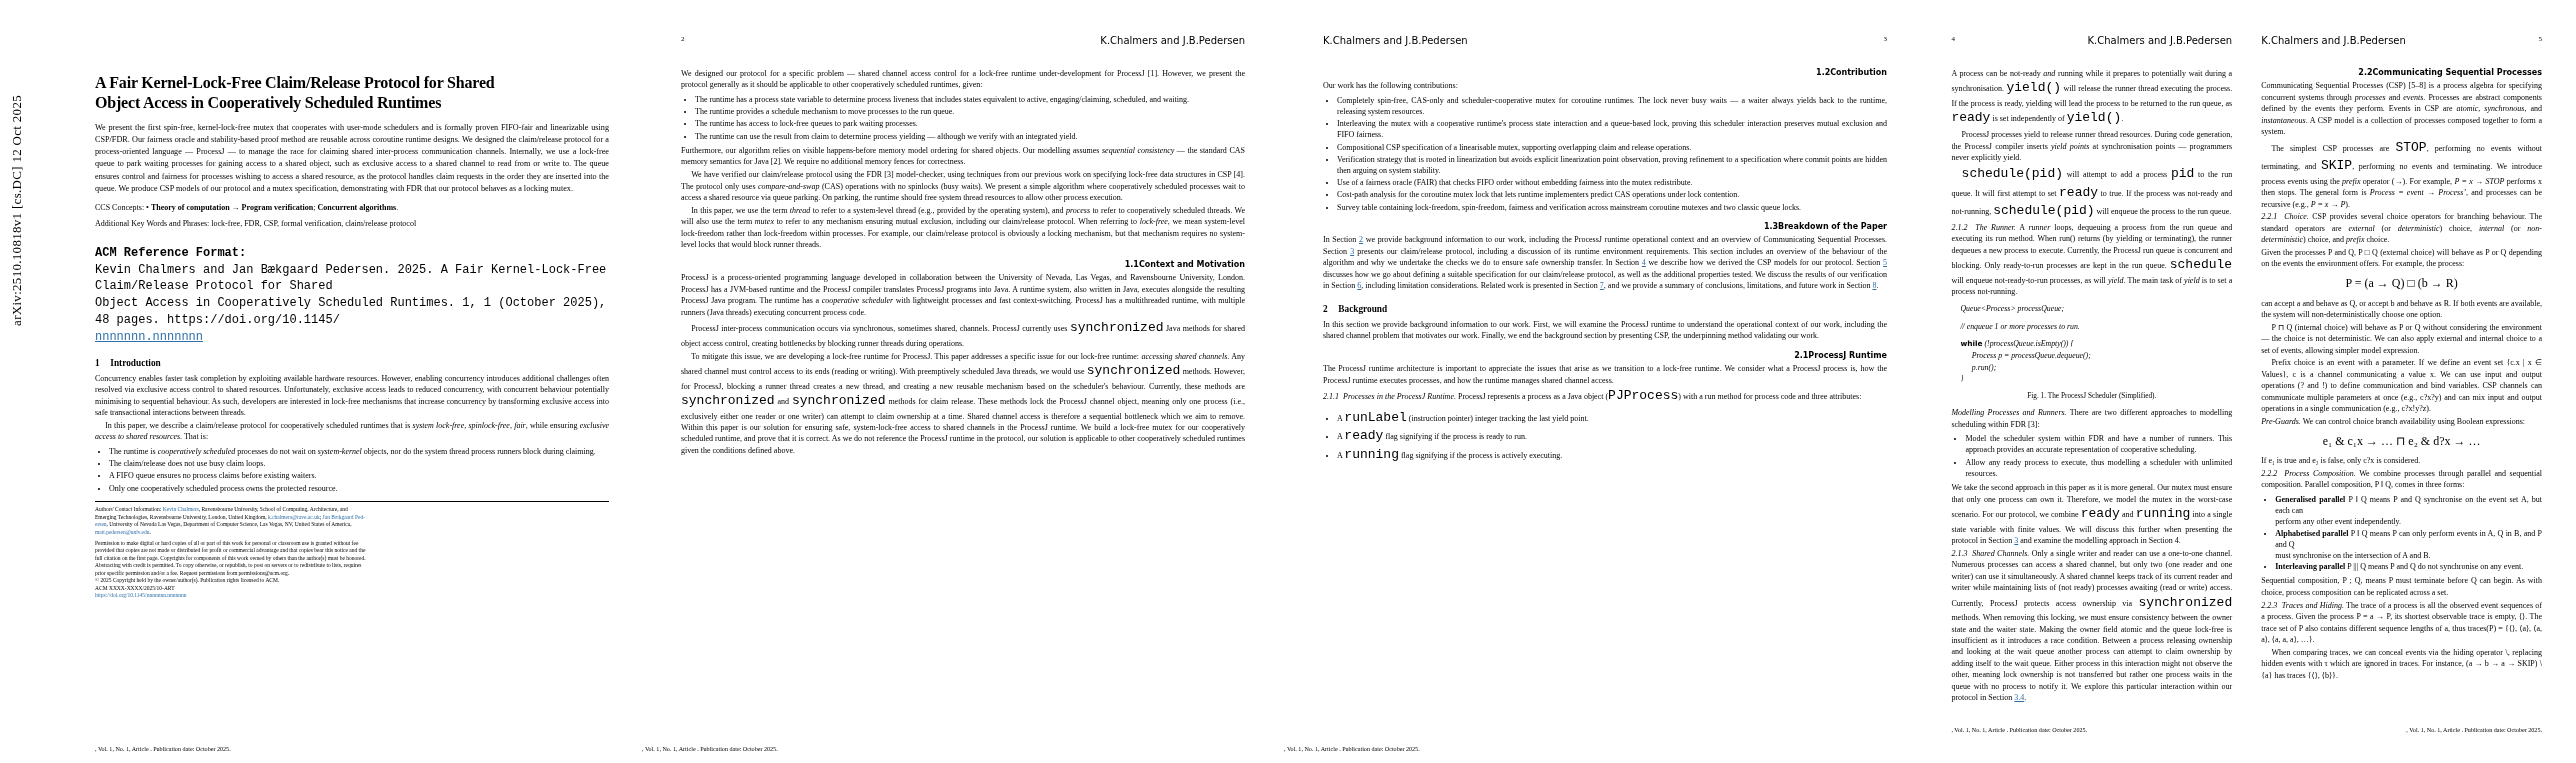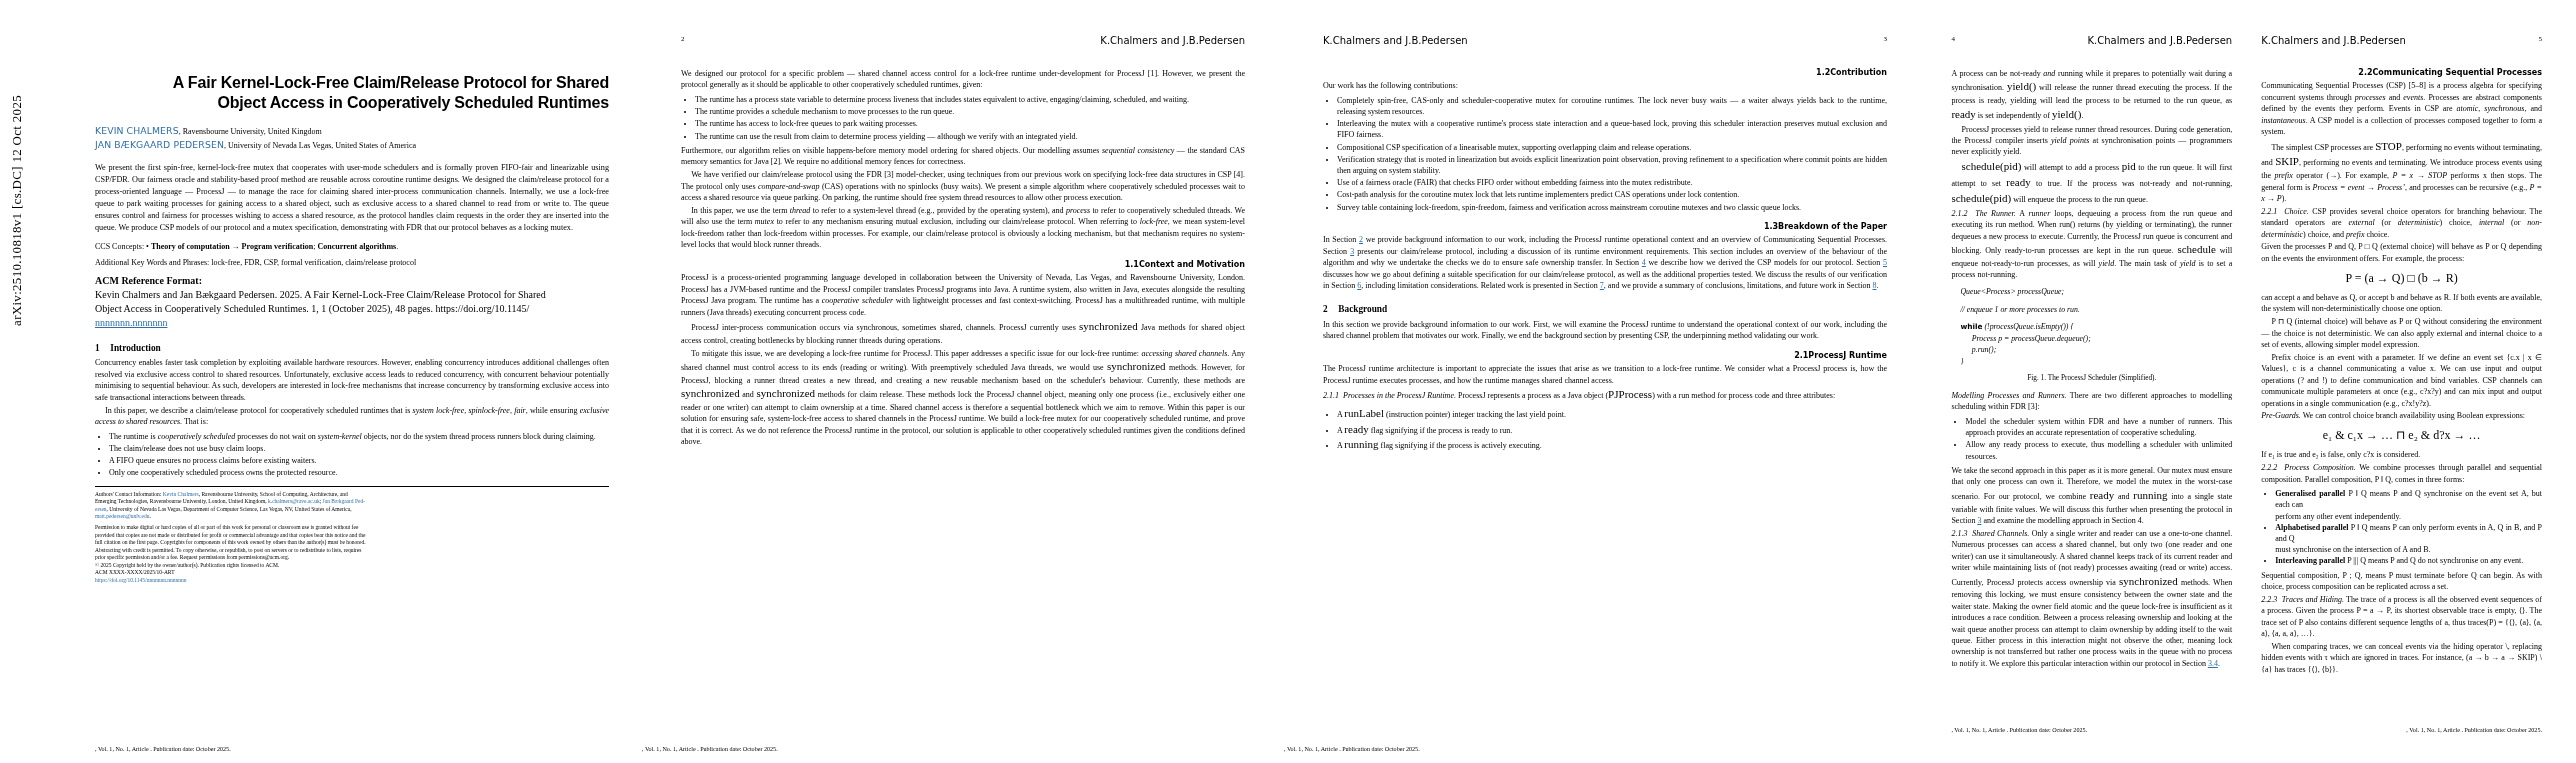--- a/index.html
+++ b/index.html
@@ -19,8 +19,8 @@
     color:#000;white-space:nowrap;
   }
 
-  .title{font-family:Liberation Sans, sans-serif;font-weight:700;font-size:16px;line-height:1.26;
-         letter-spacing:-0.2px;margin:38px 0 0 0;text-align:right;}
+  .title{font-family:Liberation Serif, serif;font-weight:700;font-size:16px;line-height:1.26;
+         letter-spacing:-0.2px;margin:38px 0 0 0;}
   .authors{margin-top:10.2px;font-size:9.2px;line-height:1.48;}
   .aname{color:#2f6fa8;font-family:"DejaVu Sans",sans-serif;font-size:9.3px;letter-spacing:0.1px;}
   .aff{font-family:"Liberation Serif",serif;font-size:8px;}

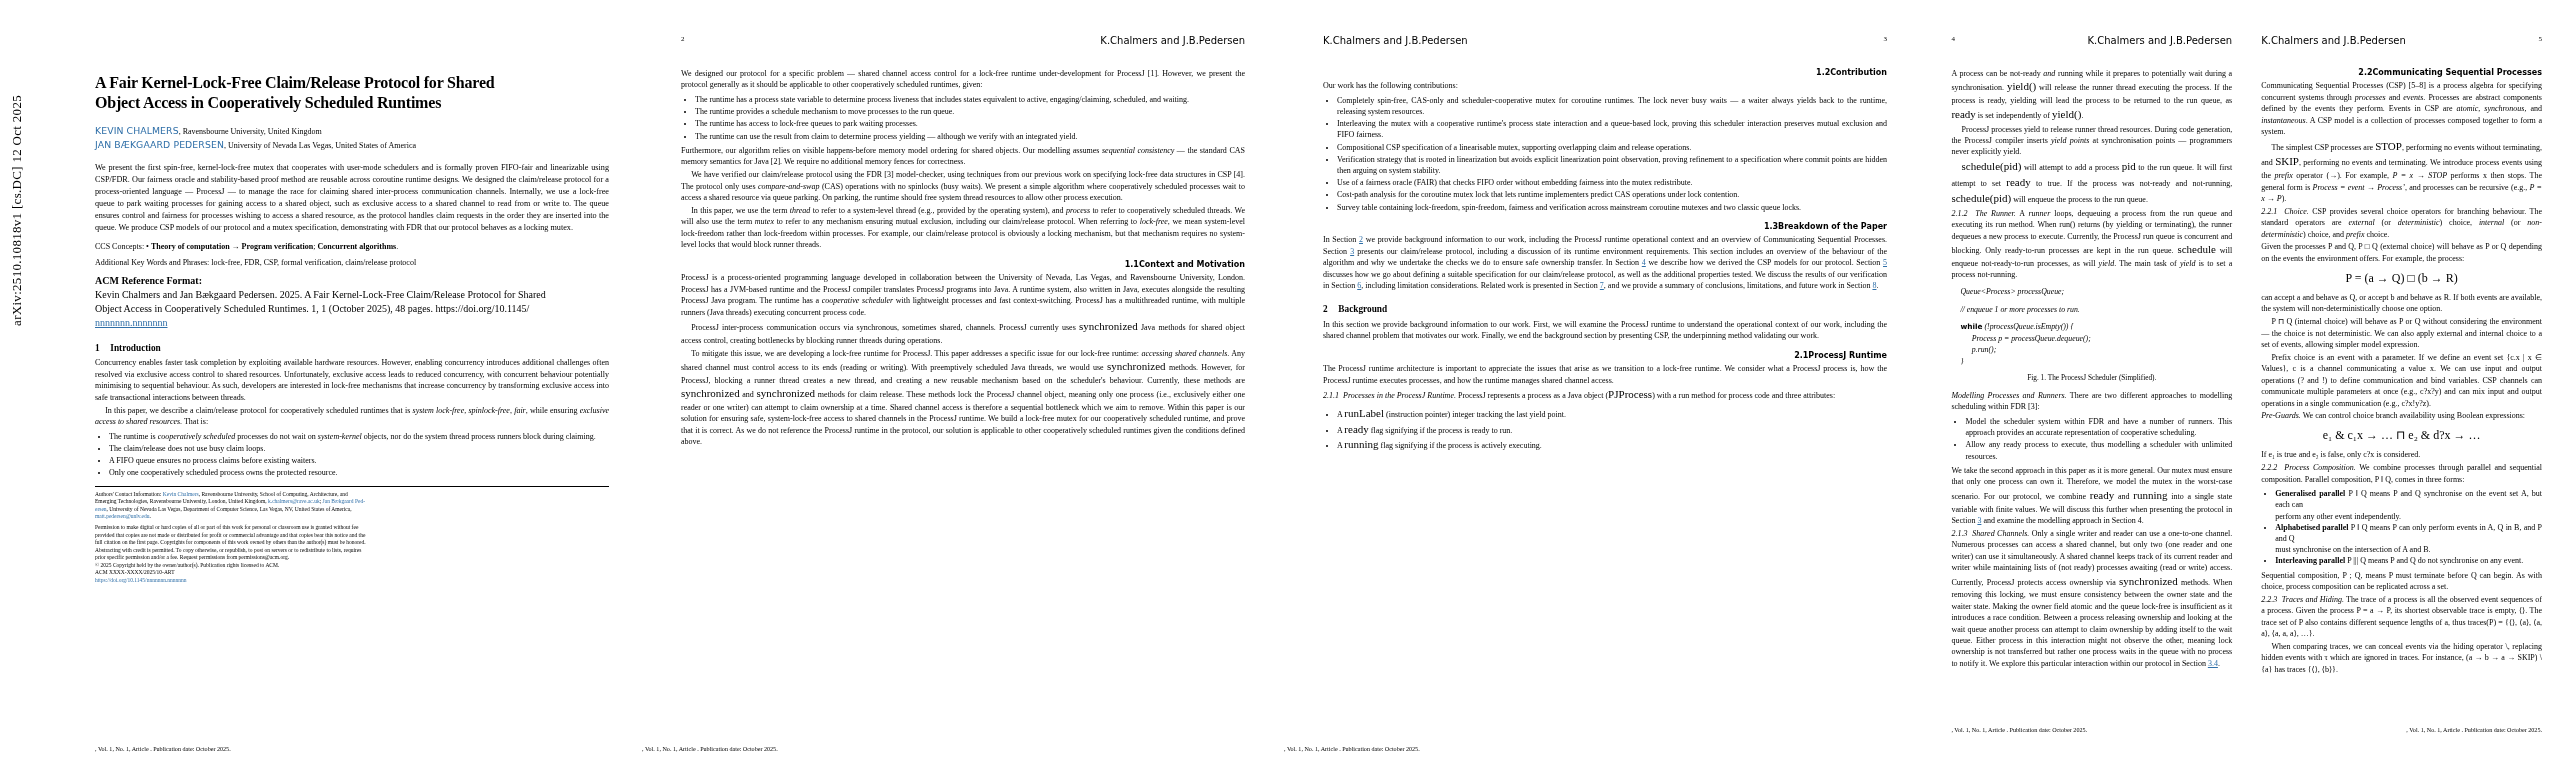--- a/index.html
+++ b/index.html
@@ -59,7 +59,7 @@
   .phead .ptitle{font-size:10px;}
   .phead.right{flex-direction:row-reverse;}
 
-  .mono{font-family:Liberation Serif, serif;font-size:11px;}
+  .mono{font-family:Liberation Mono, monospace;font-size:13px;}
   .it{font-style:italic;}
 
   .csp{font-family:"Liberation Serif",serif;font-style:italic;font-size:7.8px;

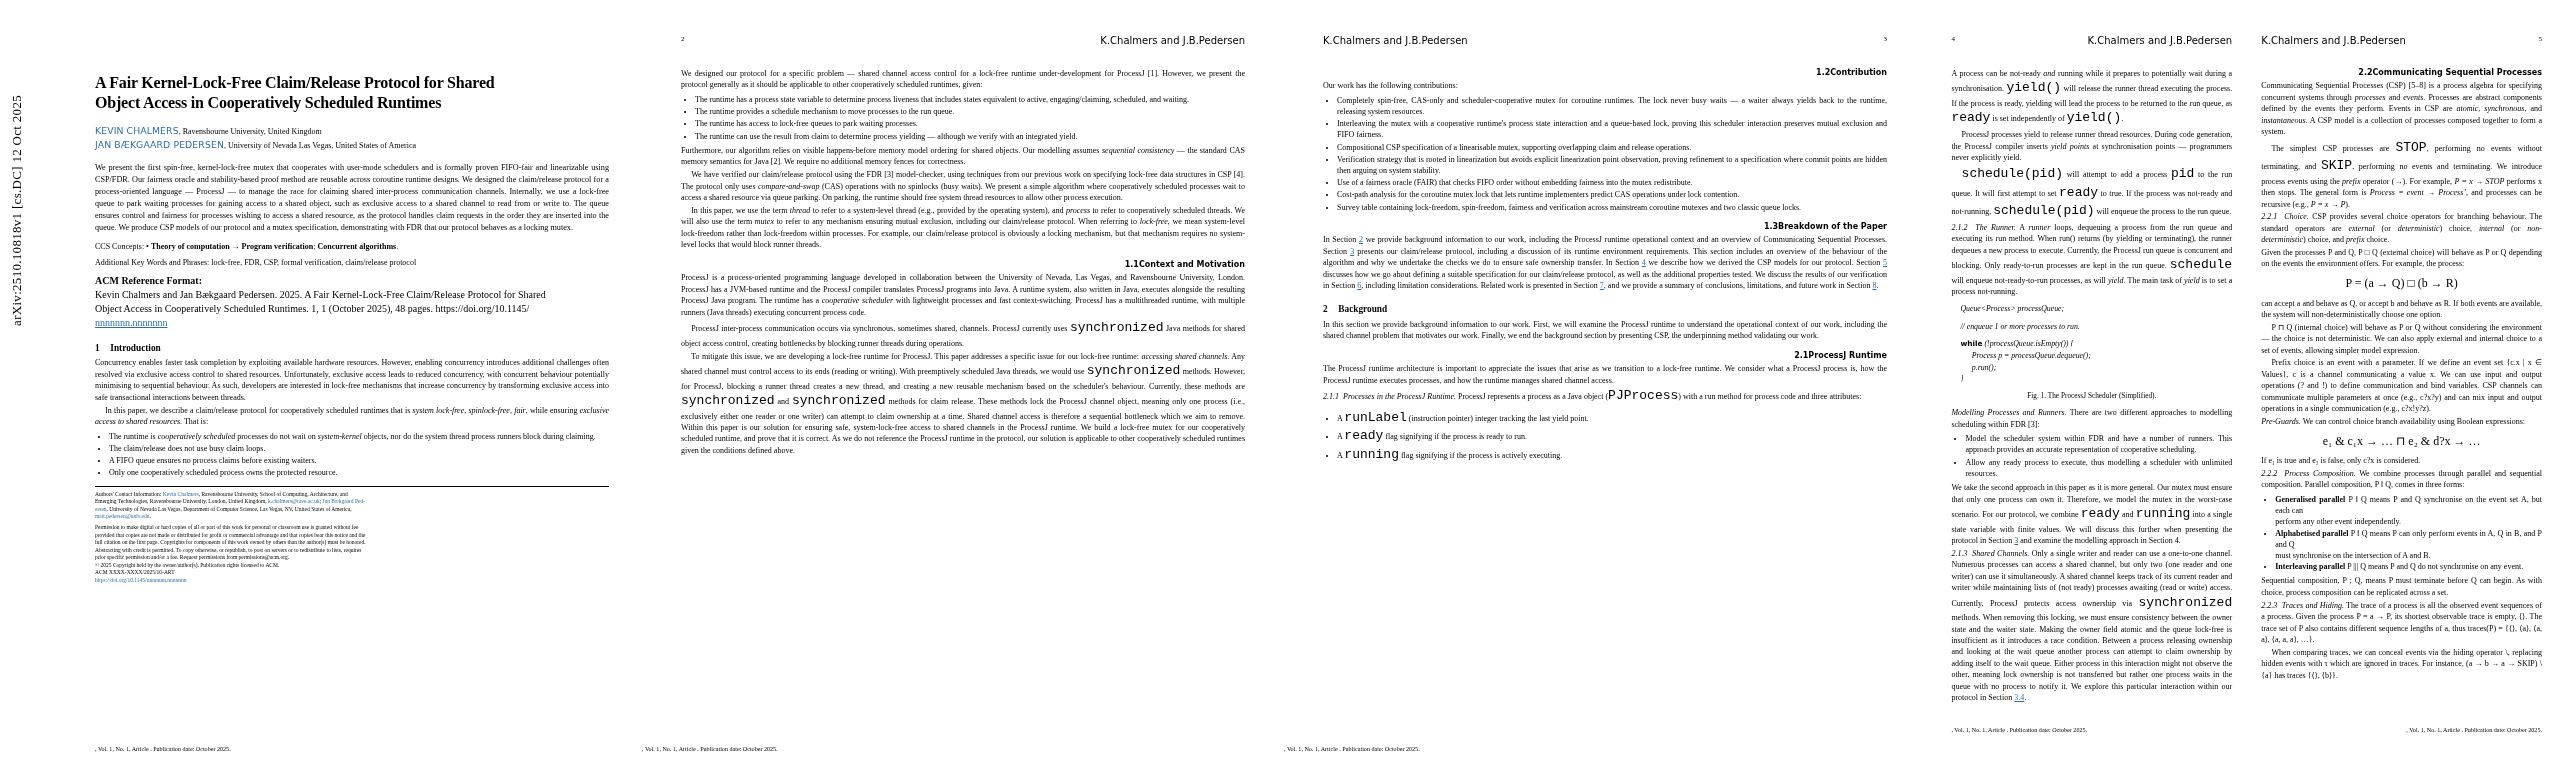--- a/index.html
+++ b/index.html
@@ -85,14 +85,6 @@
       <span>Object Access in Cooperatively Scheduled Runtimes</span>
     </div>
 
-    <div class="authors">
-      <div>
-        <span class="aname">KEVIN CHALMERS</span><span class="aff">, Ravensbourne University, United Kingdom</span>
-      </div>
-      <div>
-        <span class="aname">JAN BÆKGAARD PEDERSEN</span><span class="aff">, University of Nevada Las Vegas, United States of America</span>
-      </div>
-    </div>
 
     <div class="abstract">We present the first spin-free, kernel-lock-free mutex that cooperates with user-mode schedulers and is formally proven FIFO-fair and linearizable using CSP/FDR. Our fairness oracle and stability-based proof method are reusable across coroutine runtime designs. We designed the claim/release protocol for a process-oriented language — ProcessJ — to manage the race for claiming shared inter-process communication channels. Internally, we use a lock-free queue to park waiting processes for gaining access to a shared object, such as exclusive access to a shared channel to read from or write to. The queue ensures control and fairness for processes wishing to access a shared resource, as the protocol handles claim requests in the order they are inserted into the queue. We produce CSP models of our protocol and a mutex specification, demonstrating with FDR that our protocol behaves as a locking mutex.</div>
 

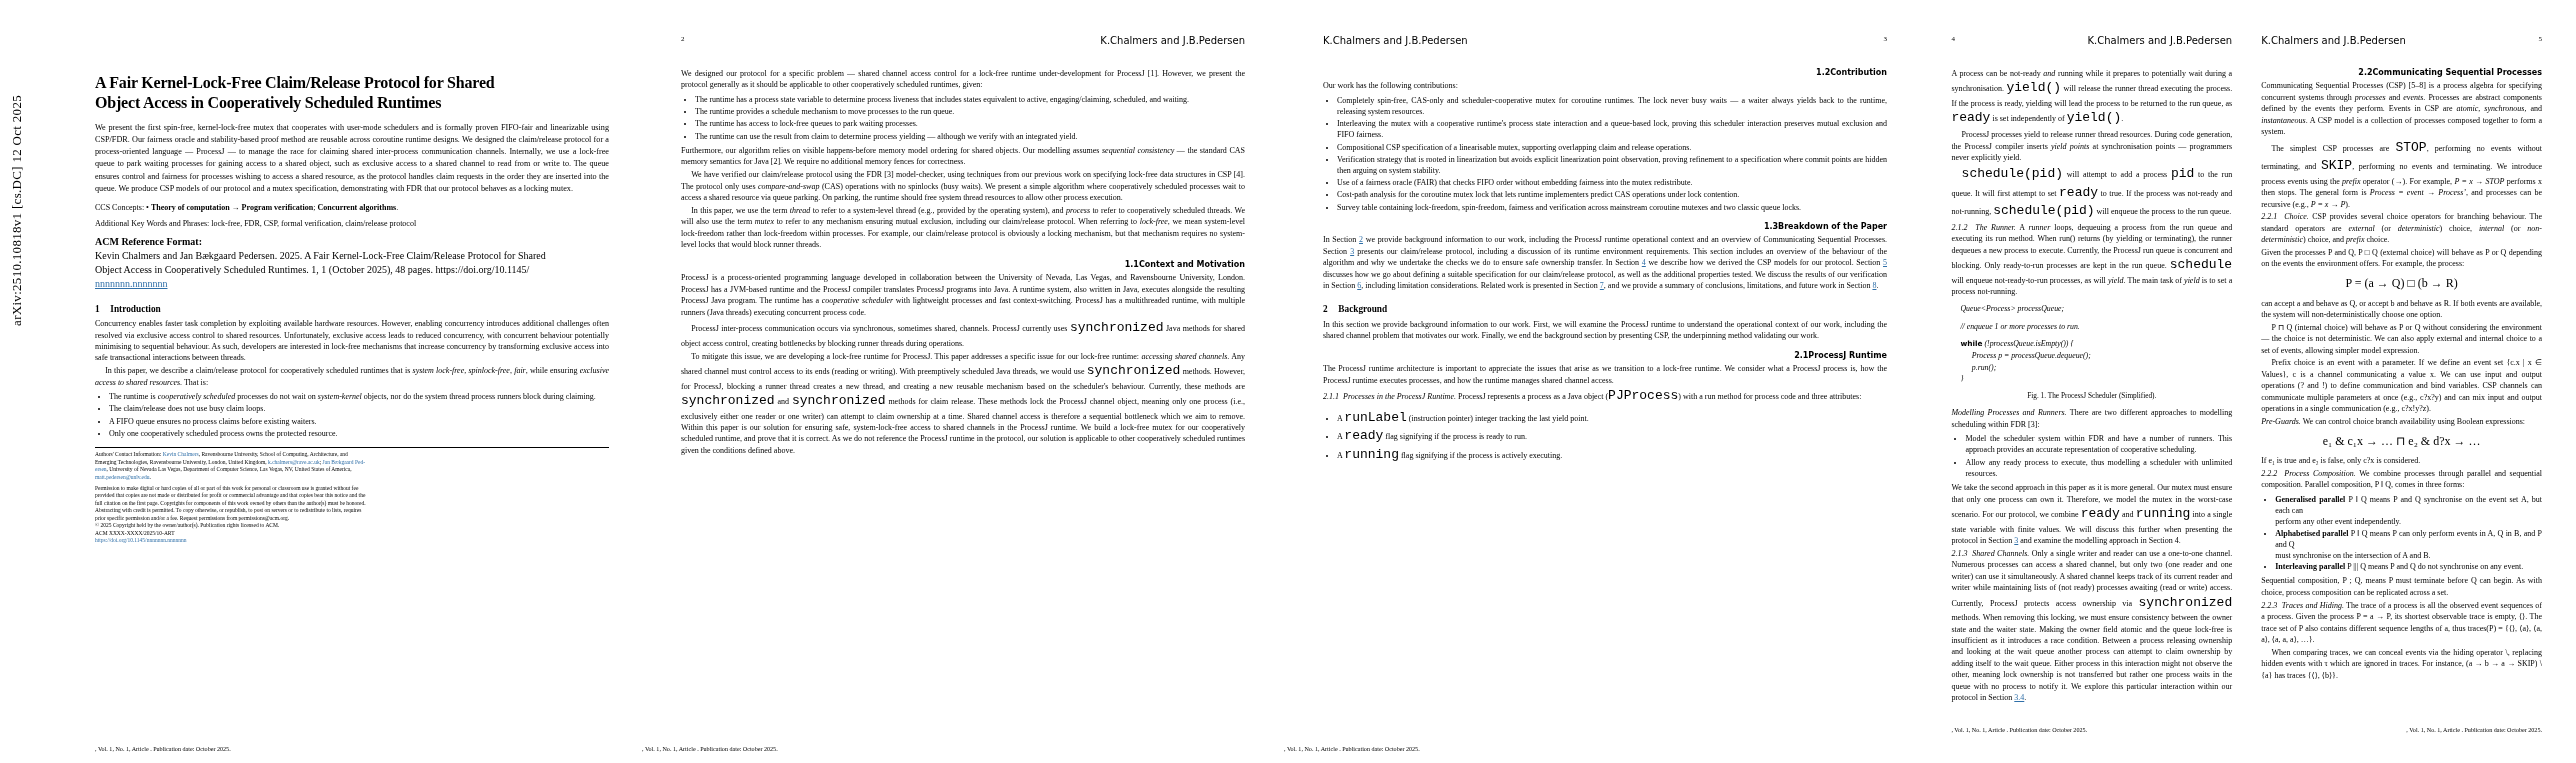--- a/index.html
+++ b/index.html
@@ -29,7 +29,7 @@
   .ccs{margin-top:7px;font-size:8px;line-height:1.45;}
   .ccs b{font-weight:700;}
   .keywords{margin-top:5.7px;font-size:8px;}
-  .refblk{margin-top:7px;font-size:10px;line-height:1.4;}
+  .refblk{margin-top:17px;font-size:12px;line-height:1.4;font-family:Liberation Mono, monospace;}
   .refblk .rf-h{font-weight:700;}
   a.lnk,.lnk{color:#2f6fa8;text-decoration:underline;}
 

